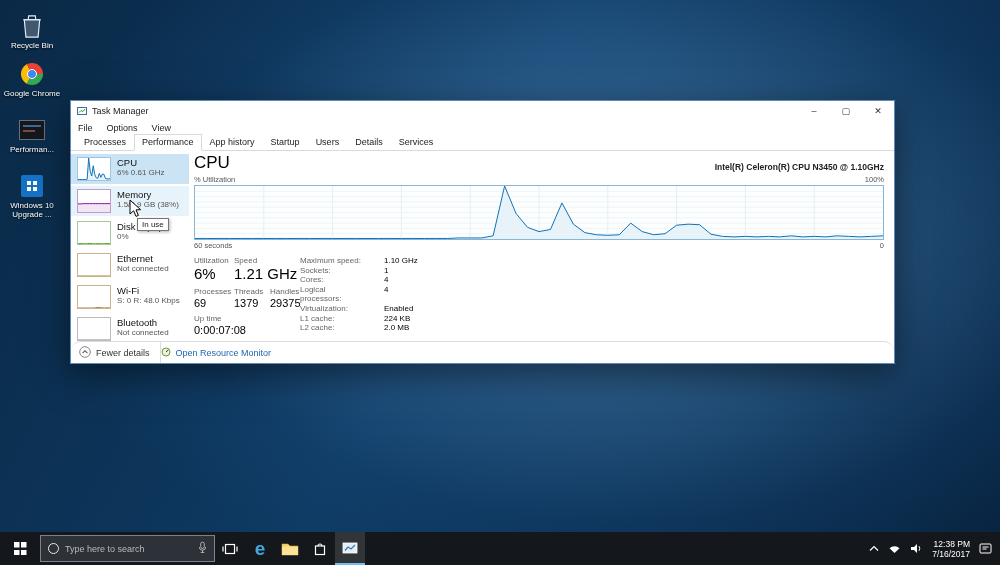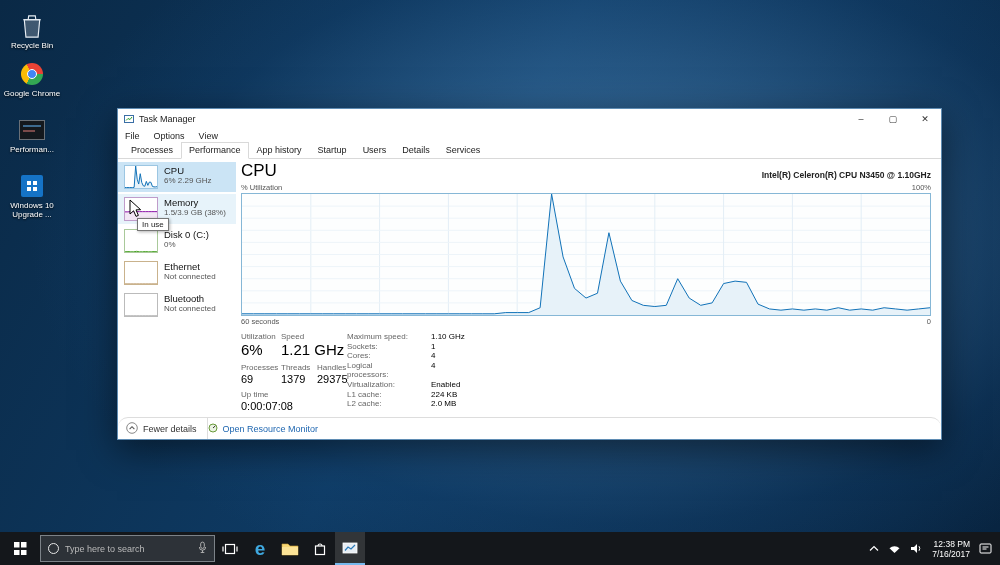--- a/index.html
+++ b/index.html
@@ -28,8 +28,8 @@
     background-size:4px 4px;background-position:0 0,6px 0,0 6px,6px 6px;background-repeat:no-repeat;}
 
   
-  .tmw{position:absolute;left:70px;top:108px;width:825px;height:332px;background:#fff;
-    border:1px solid #5f8cb3;box-shadow:0 10px 34px rgba(0,0,0,.5);font-size:9px;color:#000;display:flex;flex-direction:column;margin-left:47px;}
+  .tmw{position:absolute;left:70px;top:100px;width:825px;height:264px;background:#fff;
+    border:1px solid #5f8cb3;box-shadow:0 10px 34px rgba(0,0,0,.5);font-size:9px;color:#000;display:flex;flex-direction:column;}
   .titlebar{height:20px;display:flex;align-items:center;padding-left:6px;flex:0 0 auto;}
   .tb-ico{display:flex;margin-right:5px;}
   .tb-title{font-size:9px;color:#222;}

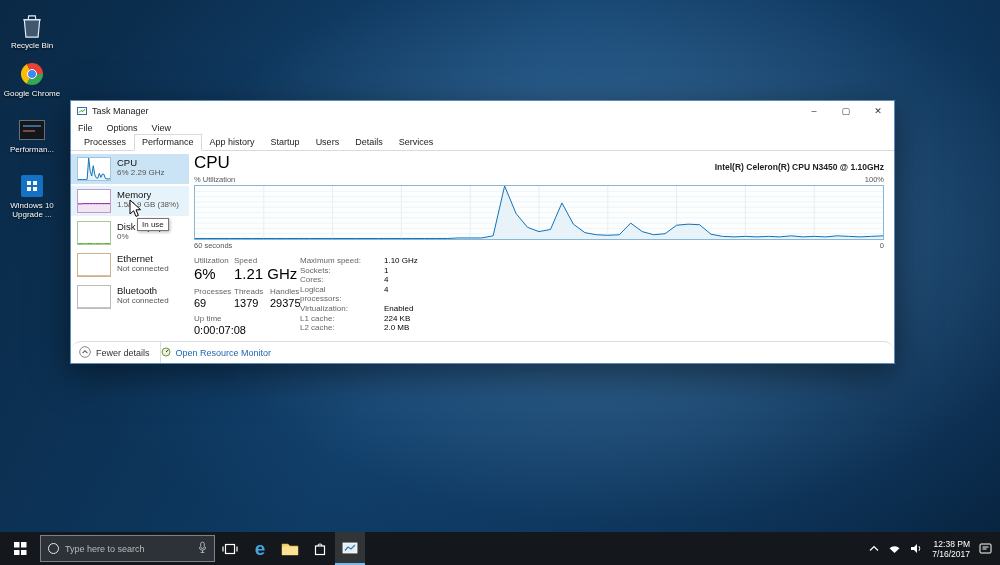--- a/index.html
+++ b/index.html
@@ -179,7 +179,7 @@
             </div>
             <div class="side-text">
               <div class="side-title">CPU</div>
-              <div class="side-sub">6% 2.29 GHz</div>
+              <div class="side-sub">6% 0.61 GHz</div>
             </div>
           </div>
           <div class="side-item hovered">

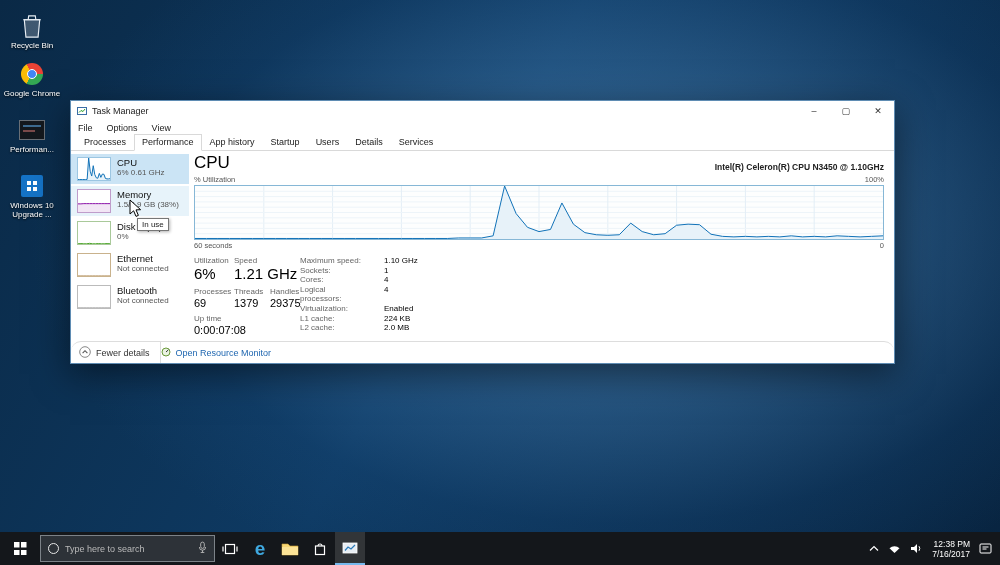--- a/index.html
+++ b/index.html
@@ -216,6 +216,18 @@
             <div class="side-text">
               <div class="side-title">Ethernet</div>
               <div class="side-sub">Not connected</div>
+            </div>
+          </div>
+          <div class="side-item">
+            <div class="mini" style="border-color: rgb(201, 178, 140);">
+              <svg viewBox="0 0 100 100" preserveAspectRatio="none">
+                <polygon points="0,100 0.00,100.00 9.09,100.00 18.18,100.00 27.27,100.00 36.36,100.00 45.45,100.00 54.55,99.00 63.64,97.00 72.73,99.00 81.82,100.00 90.91,99.00 100.00,100.00 100,100" fill="#faf5ec"></polygon>
+                <polyline points="0.00,100.00 9.09,100.00 18.18,100.00 27.27,100.00 36.36,100.00 45.45,100.00 54.55,99.00 63.64,97.00 72.73,99.00 81.82,100.00 90.91,99.00 100.00,100.00" fill="none" stroke="#a87f42" stroke-width="1" vector-effect="non-scaling-stroke"></polyline>
+              </svg>
+            </div>
+            <div class="side-text">
+              <div class="side-title">Wi-Fi</div>
+              <div class="side-sub">S: 0 R: 48.0 Kbps</div>
             </div>
           </div>
           <div class="side-item">

